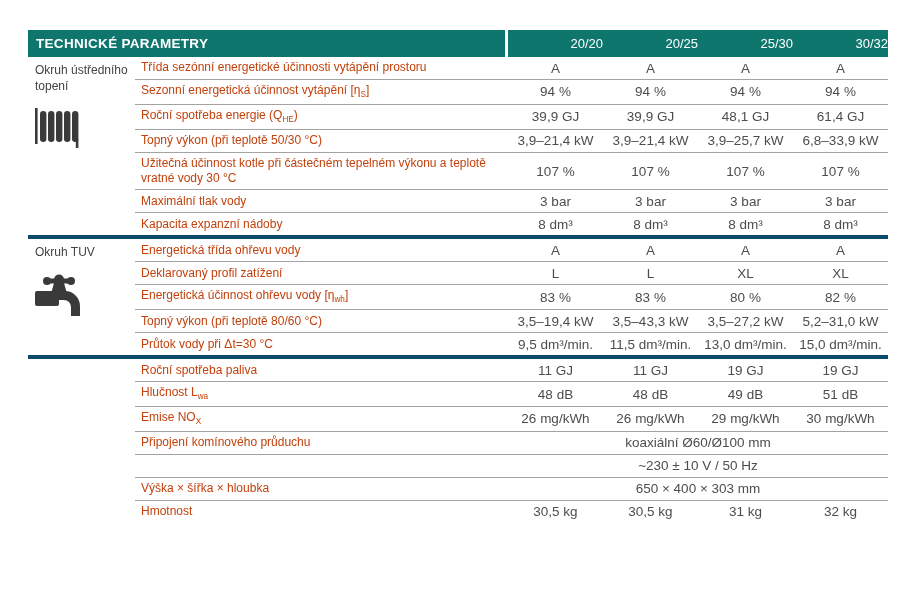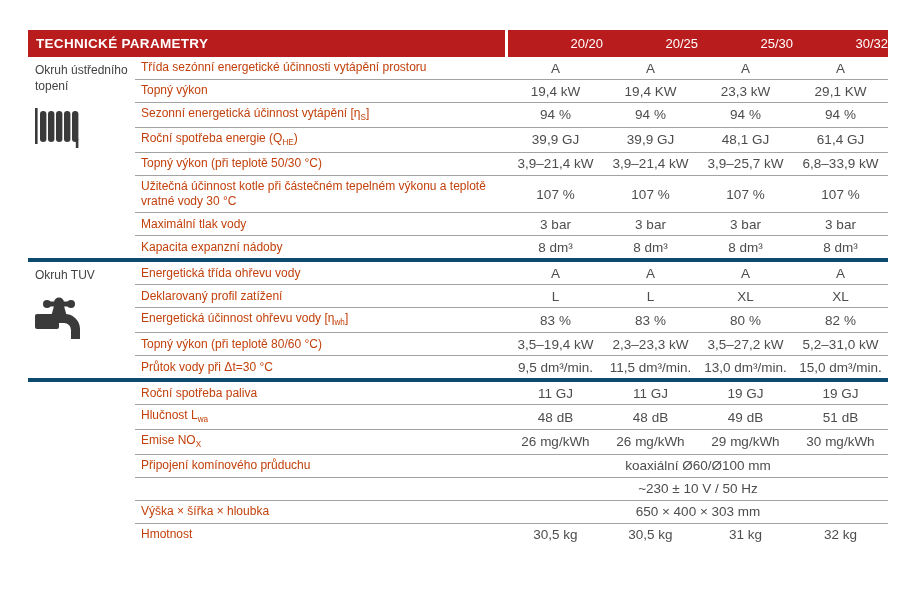--- a/index.html
+++ b/index.html
@@ -6,7 +6,7 @@
   body { width:916px; height:616px; position:relative; font-family:"Liberation Sans", sans-serif; }
   .page { position:absolute; left:28px; top:30px; width:860px; }
 
-  .header-bar { display:grid; grid-template-columns:480px 95px 95px 95px 95px; background:#b91c1c; height:27px; align-items:center; }
+  .header-bar { display:grid; grid-template-columns:480px 95px 95px 95px 95px; background:#0f766e; height:27px; align-items:center; }
   .header-title { color:#ffffff; font-weight:bold; font-size:13.5px; letter-spacing:0.3px; padding-left:8px; border-right:3px solid #ffffff; height:100%; display:flex; align-items:center; box-sizing:border-box; }
   .header-col { color:#ffffff; font-size:13px; text-align:right; }
 

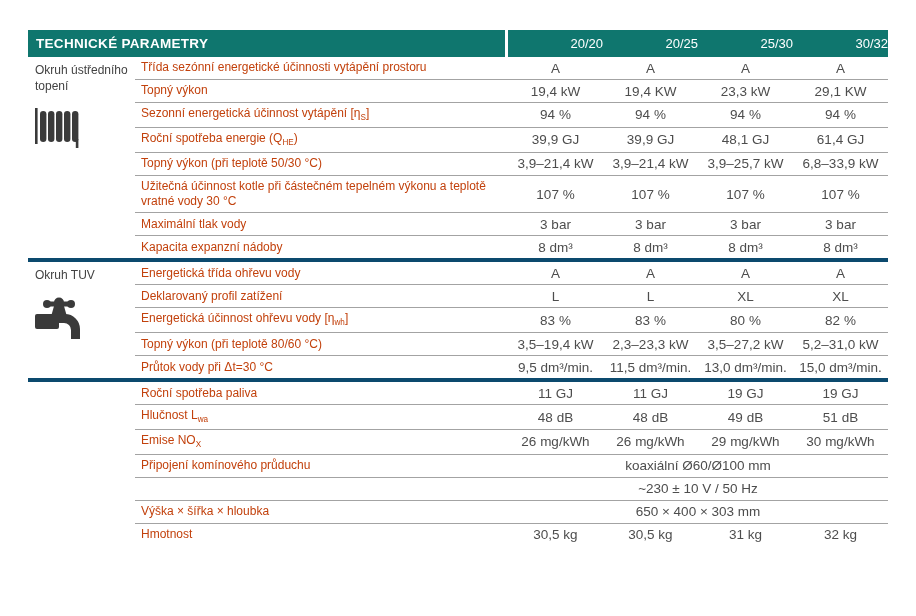--- a/index.html
+++ b/index.html
@@ -61,13 +61,6 @@
             <div class="cell">A</div>
           </div>
           <div class="row">
-            <div class="row-label">Topný výkon</div>
-            <div class="cell">19,4 kW</div>
-            <div class="cell">19,4 KW</div>
-            <div class="cell">23,3 kW</div>
-            <div class="cell">29,1 KW</div>
-          </div>
-          <div class="row">
             <div class="row-label">Sezonní energetická účinnost vytápění [η<sub>S</sub>]</div>
             <div class="cell">94 %</div>
             <div class="cell">94 %</div>

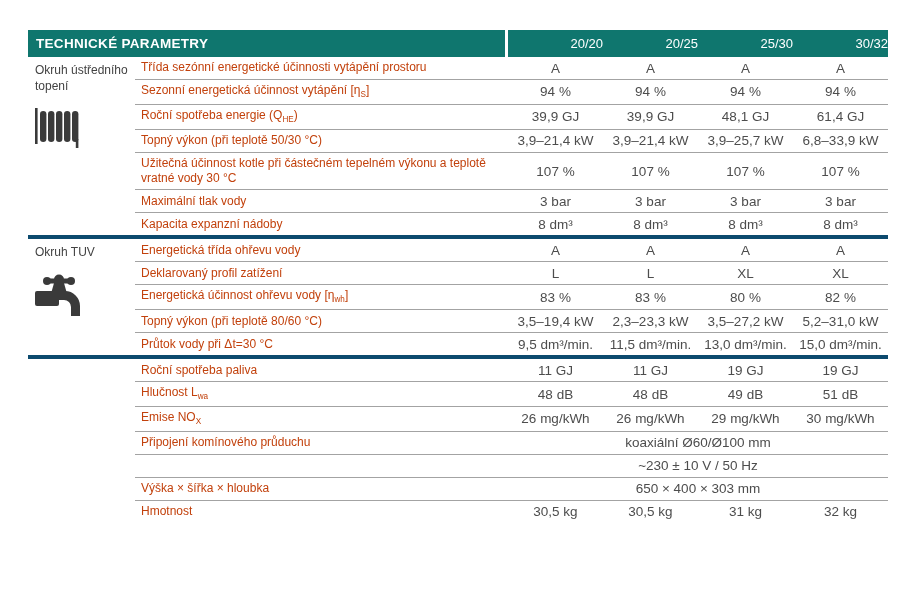--- a/index.html
+++ b/index.html
@@ -144,7 +144,7 @@
           <div class="row">
             <div class="row-label">Topný výkon (při teplotě 80/60 °C)</div>
             <div class="cell">3,5–19,4 kW</div>
-            <div class="cell">2,3–23,3 kW</div>
+            <div class="cell">3,5–43,3 kW</div>
             <div class="cell">3,5–27,2 kW</div>
             <div class="cell">5,2–31,0 kW</div>
           </div>

